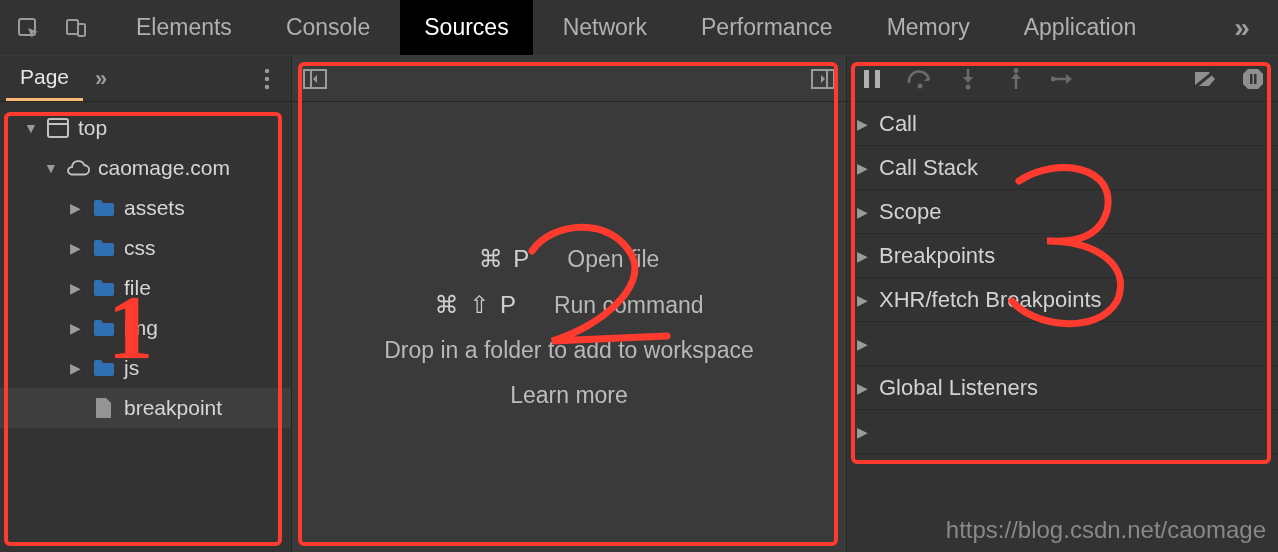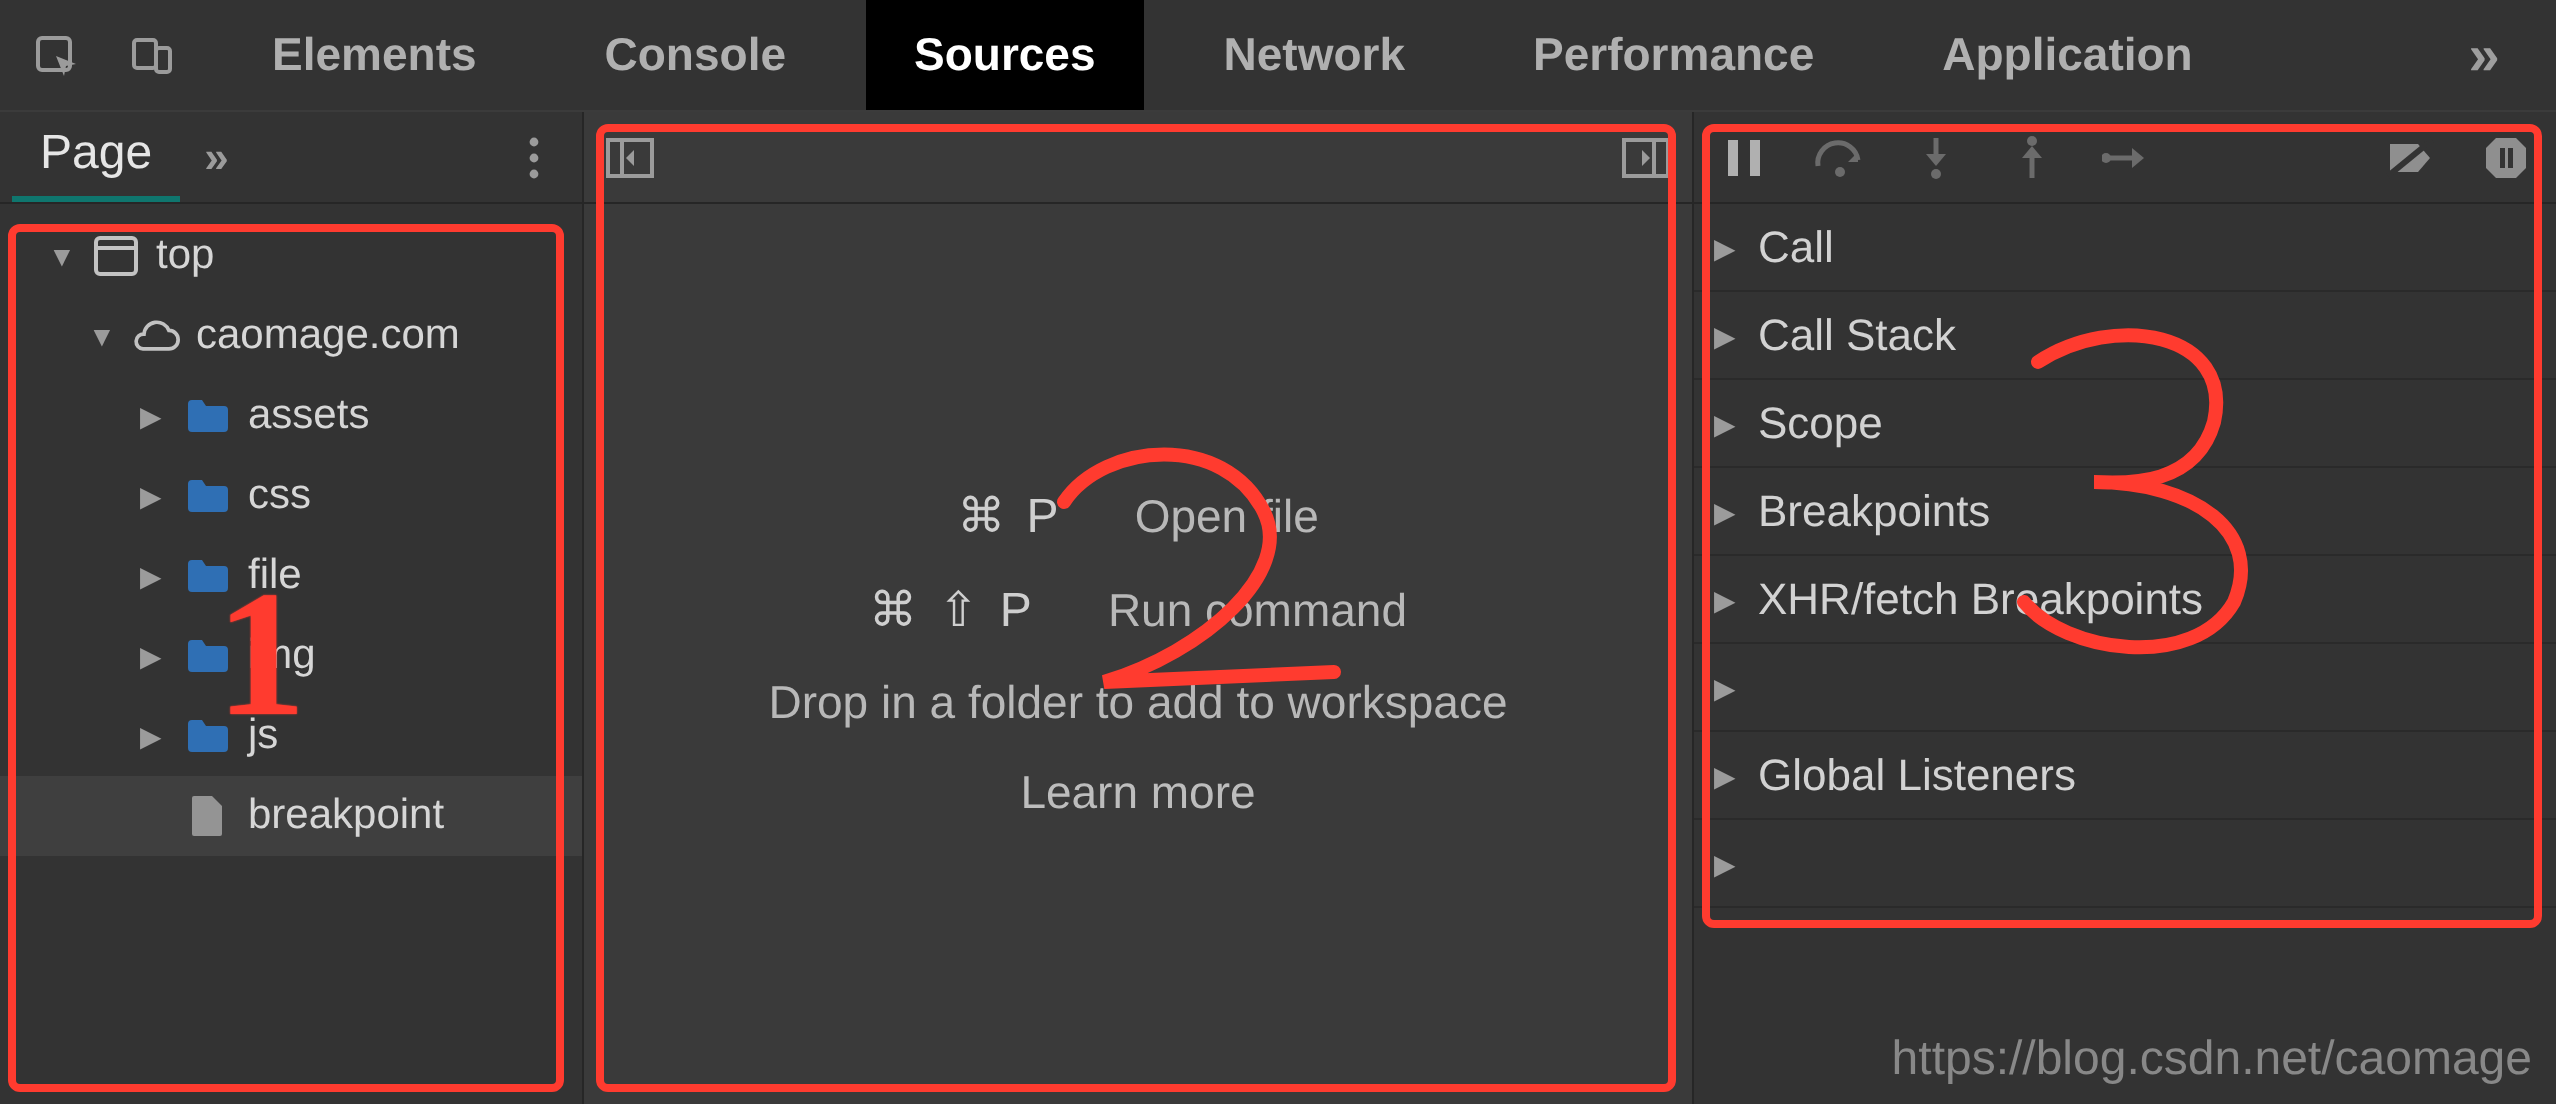--- a/index.html
+++ b/index.html
@@ -38,8 +38,7 @@
     align-items: flex-end;
     height: 100%;
     margin-left: 8px;
-    gap: 16px;
-    font-weight: bold;
+    gap: 6px;
   }
   .tabbar .tab {
     padding: 0 24px;

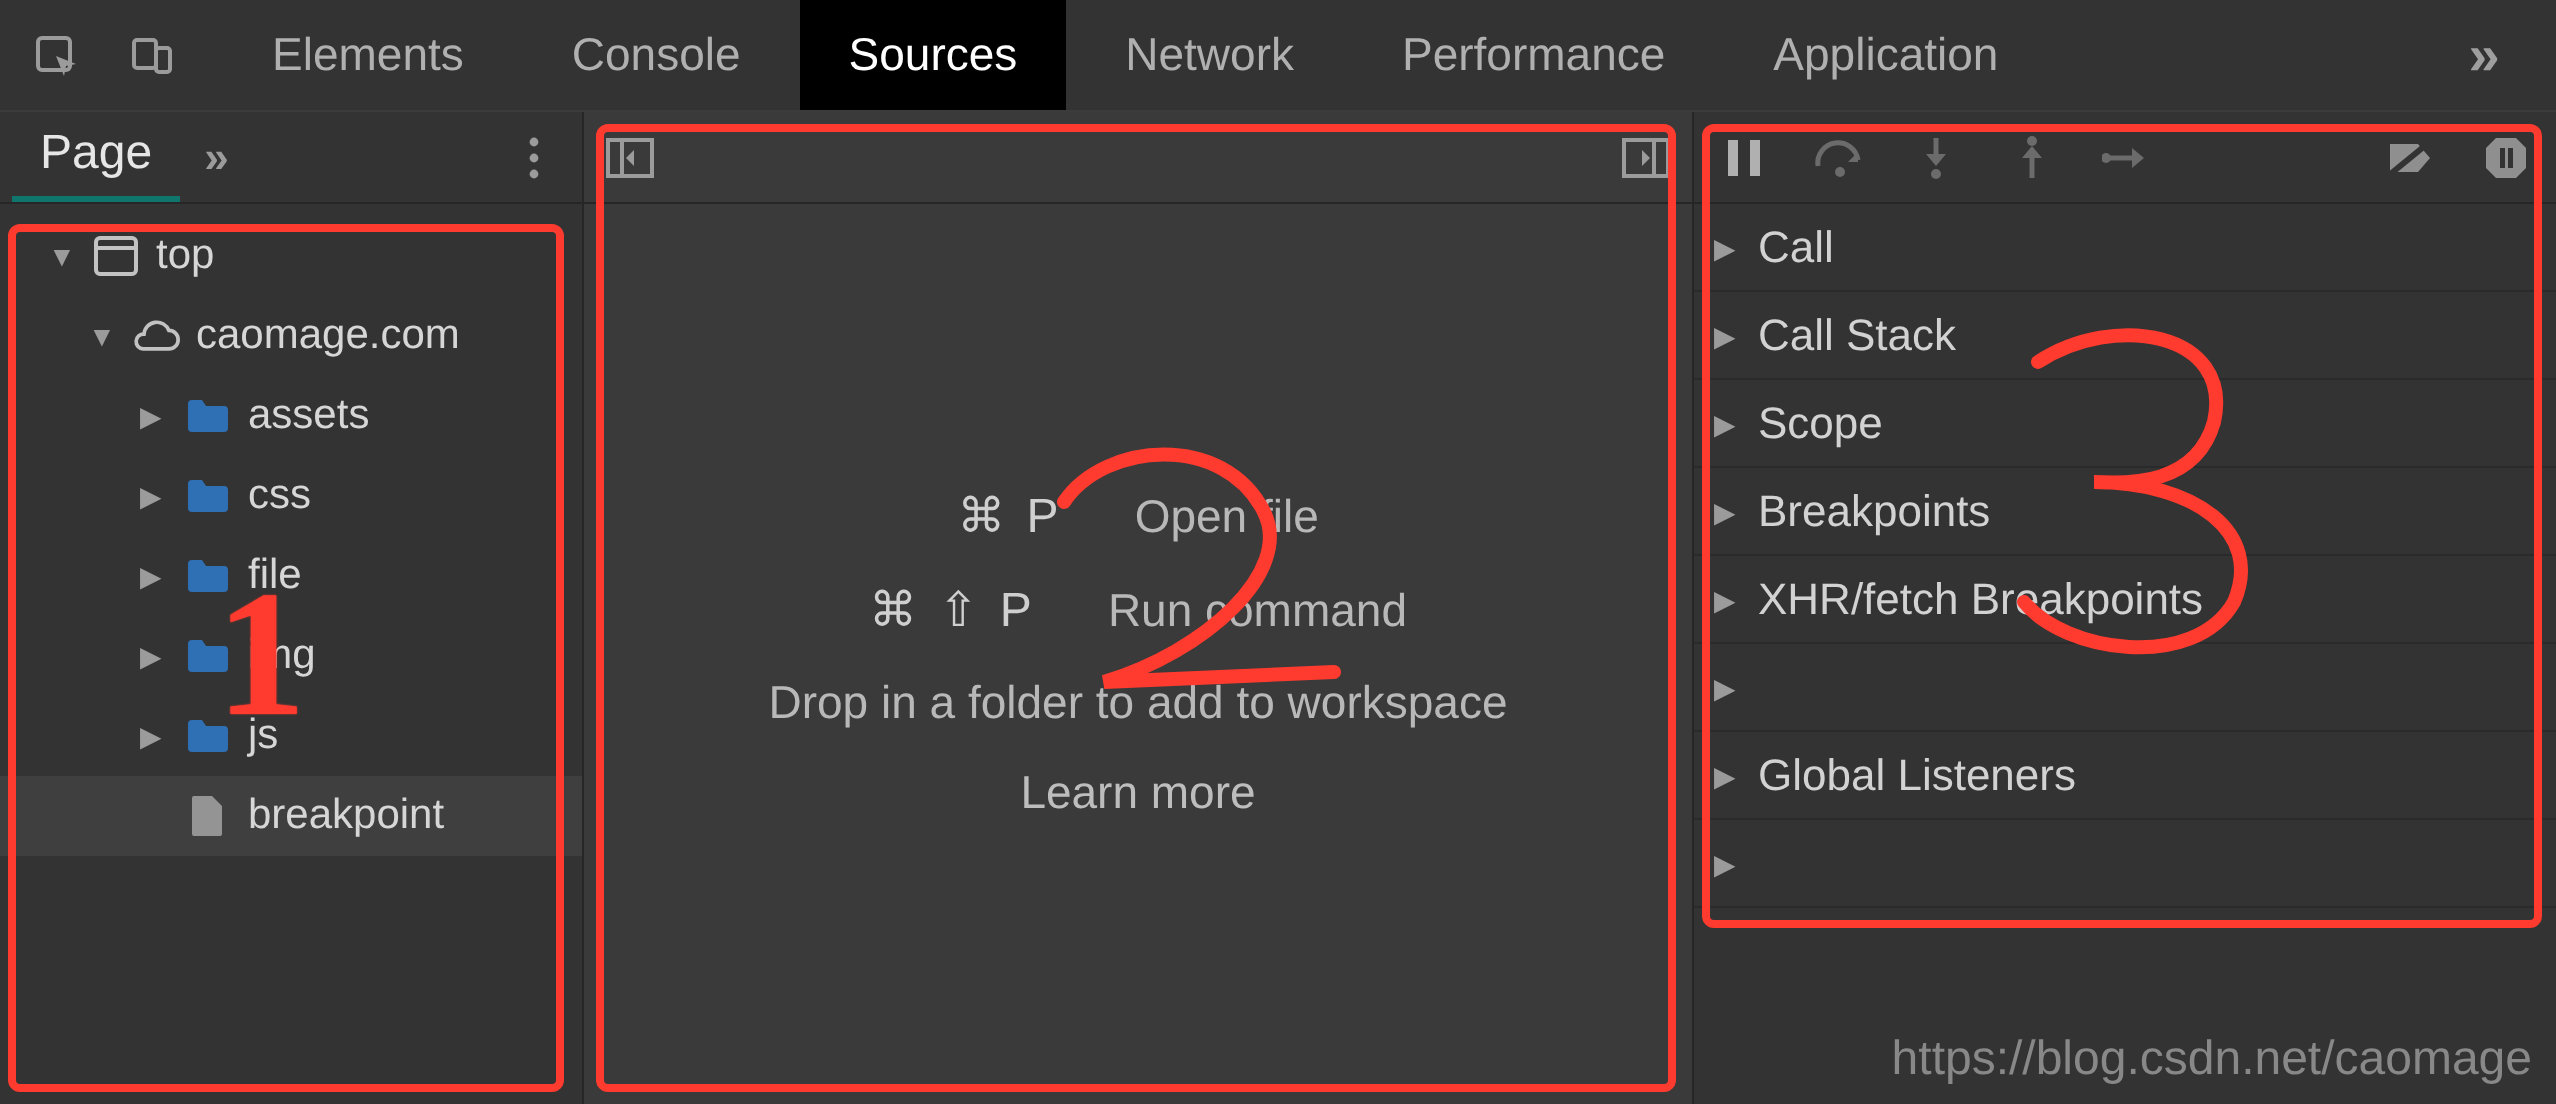--- a/index.html
+++ b/index.html
@@ -216,6 +216,7 @@
       <div class="tab active">Sources</div>
       <div class="tab">Network</div>
       <div class="tab">Performance</div>
+      <div class="tab">Memory</div>
       <div class="tab">Application</div>
     </div>
     <div class="more">»</div>

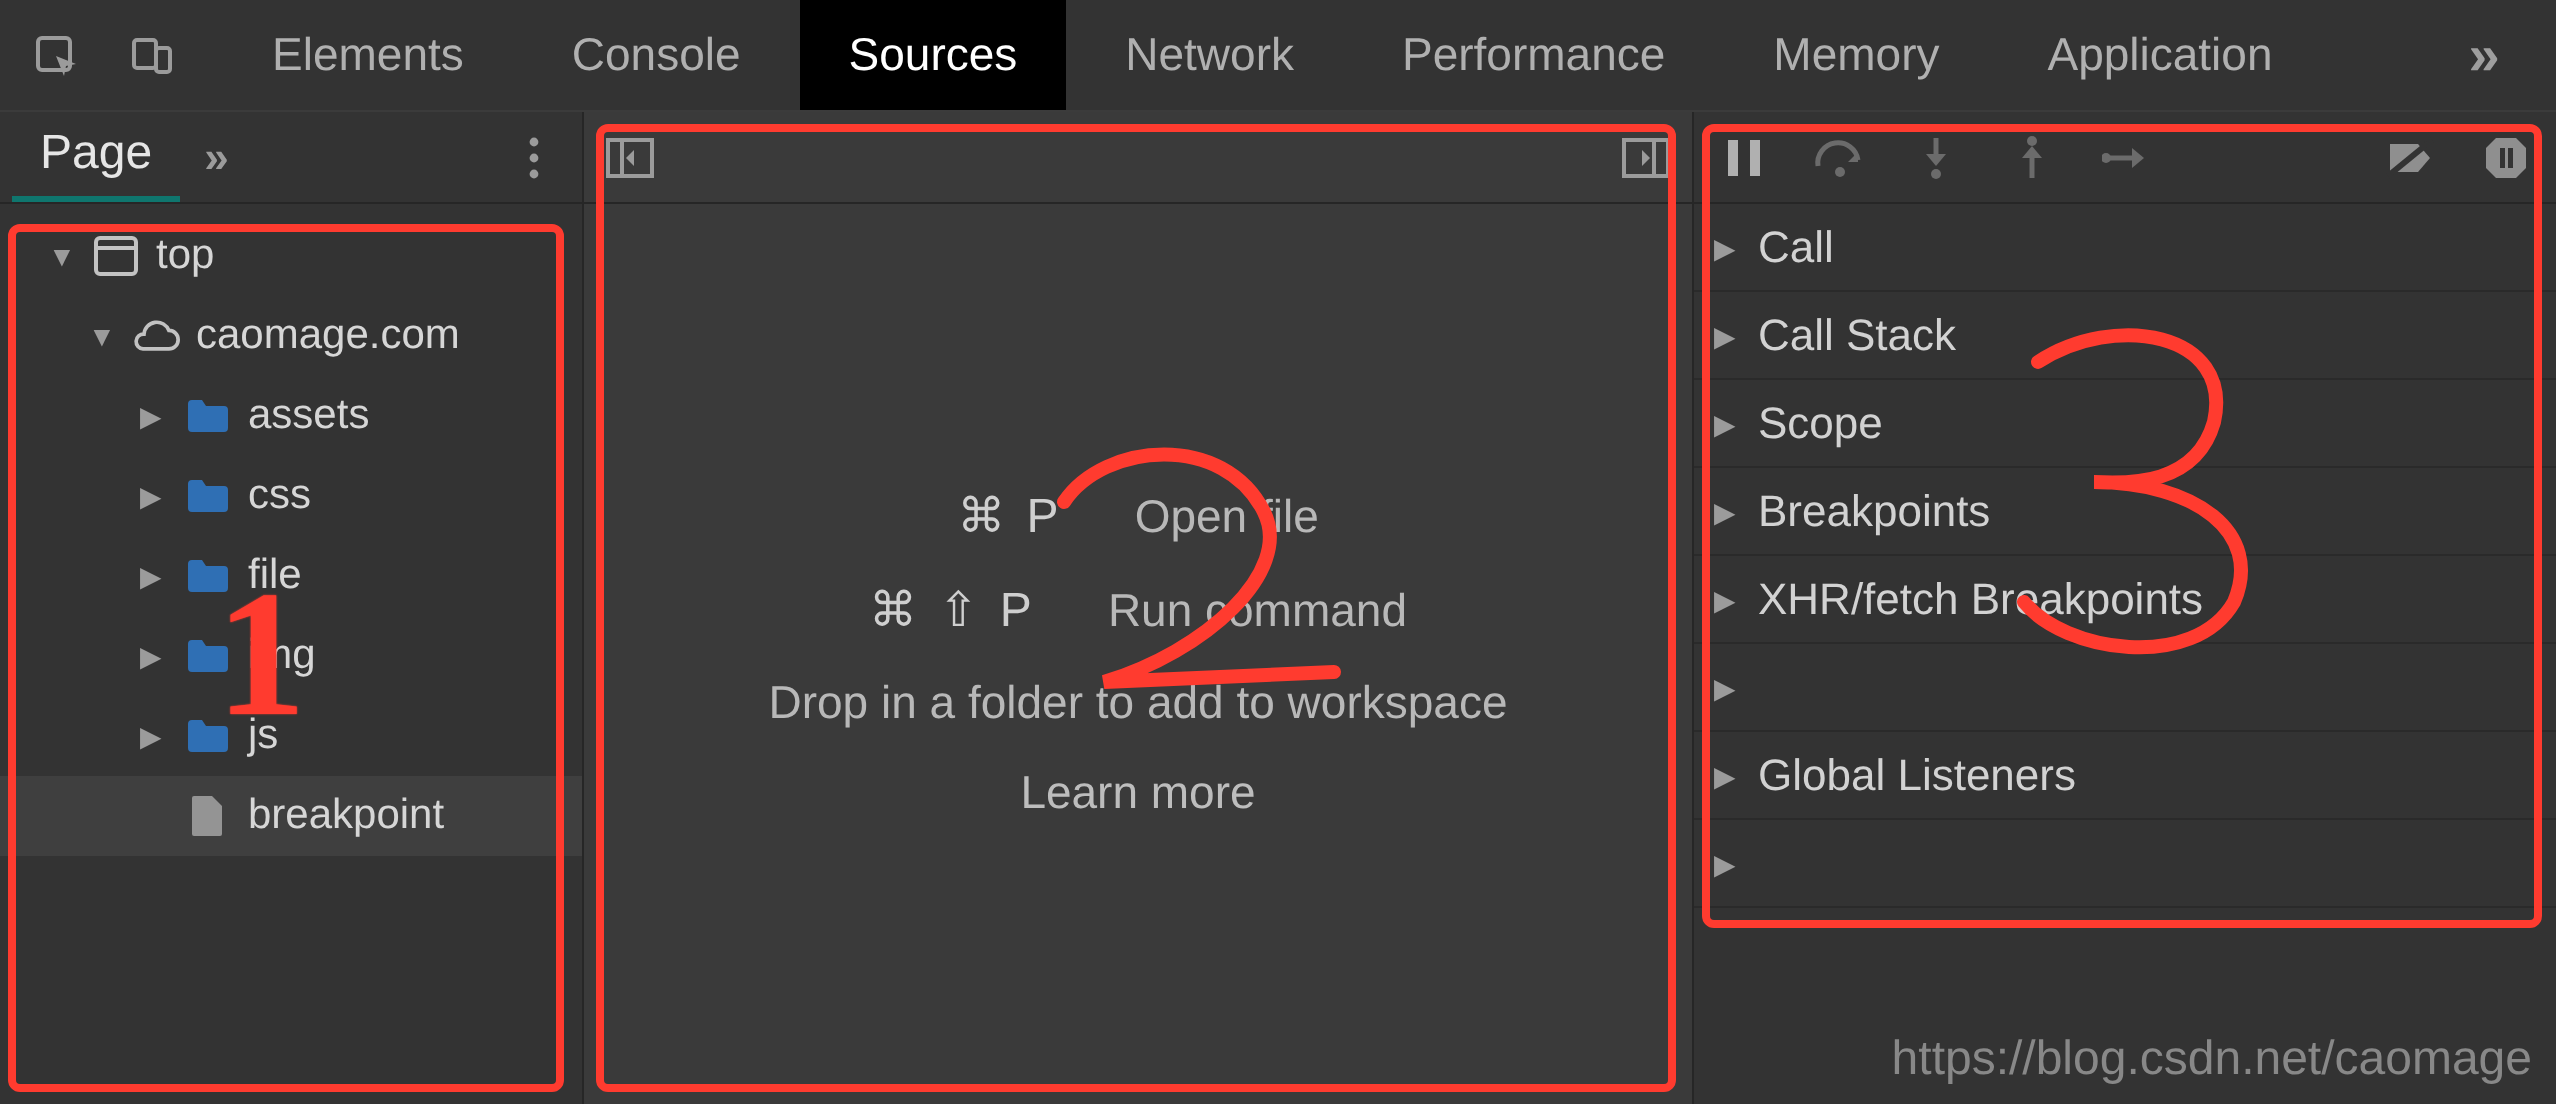--- a/index.html
+++ b/index.html
@@ -100,8 +100,8 @@
     height: 100%;
     display:flex; align-items:center;
     color: #e6e6e6;
-    font-size: 24px;
-    border-bottom: 3px solid #0f766e;
+    font-size: 21px;
+    border-bottom: 3px solid #fdba74;
     cursor: pointer;
     text-align: right;
   }

